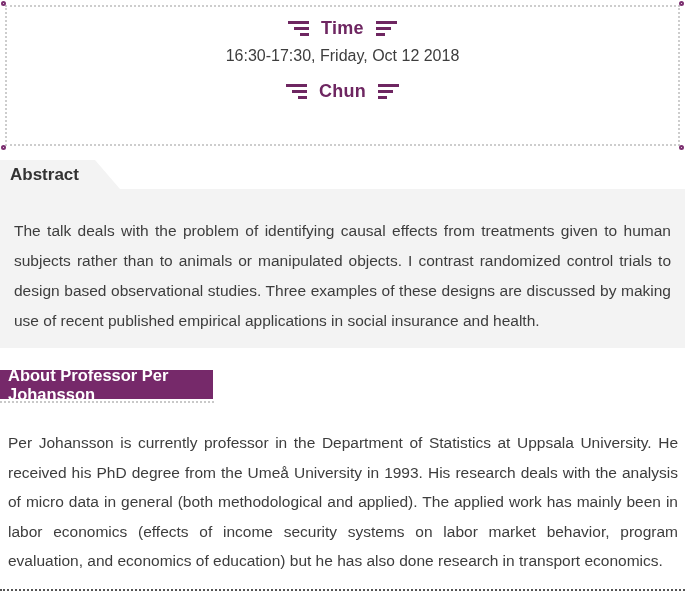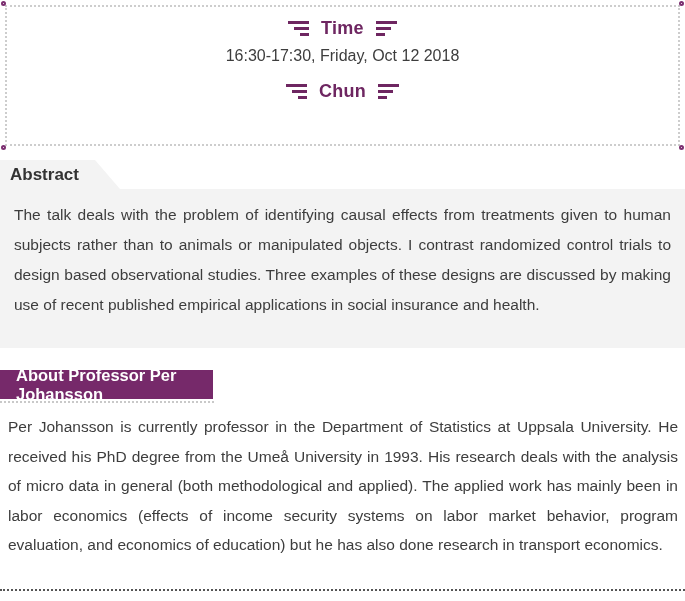--- a/index.html
+++ b/index.html
@@ -86,6 +86,7 @@
     line-height: 30px;
     color: #3d3d3d;
     text-align: justify;
+    margin-top: 16px;
   }
 
   

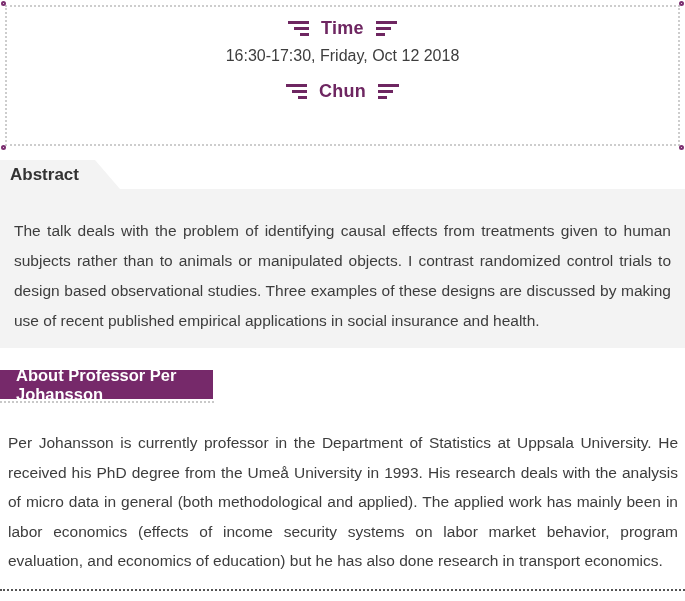--- a/index.html
+++ b/index.html
@@ -97,7 +97,7 @@
     background: #76296a;
     color: #ffffff;
     display: flex; align-items: center;
-    padding-left: 16px;
+    padding-left: 8px;
     font-size: 16.5px; font-weight: bold;
   }
   .about-underline {

